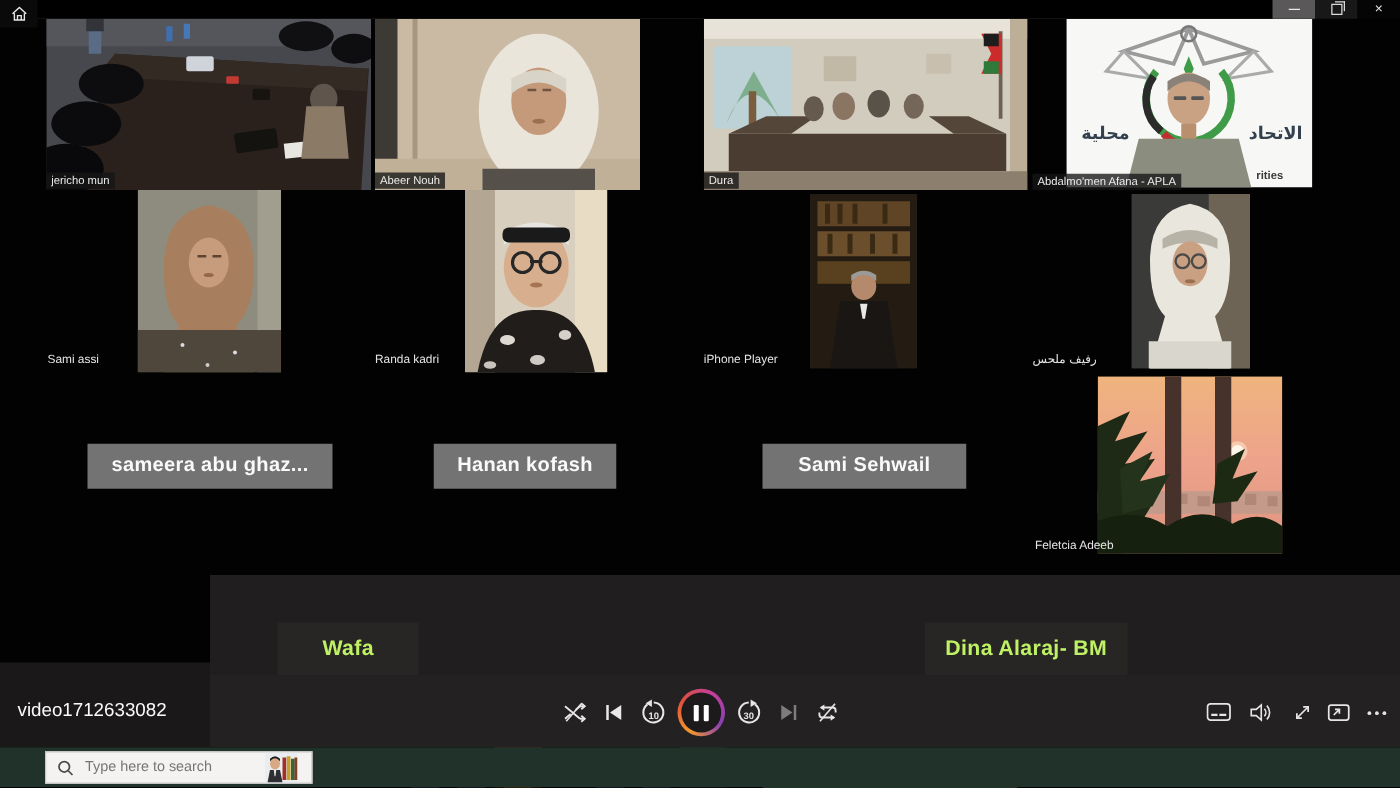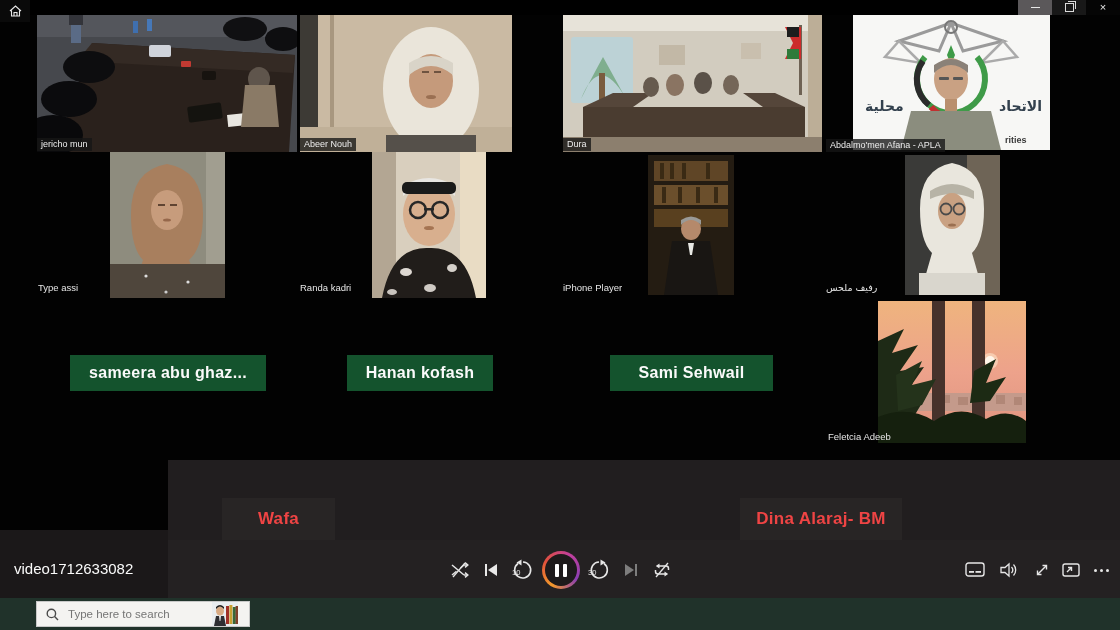--- a/index.html
+++ b/index.html
@@ -183,7 +183,7 @@
         <circle cx="56" cy="140" r="1.6" fill="#ccc"></circle>
       </svg>
     </div>
-    <span class="plain-label" style="left:38px;top:267px">Type assi</span>
+    <span class="plain-label" style="left:38px;top:267px">Sami assi</span>
 
     <div class="abs tile" style="left:372px;top:137px;width:114px;height:146px">
       <svg width="114" height="146">

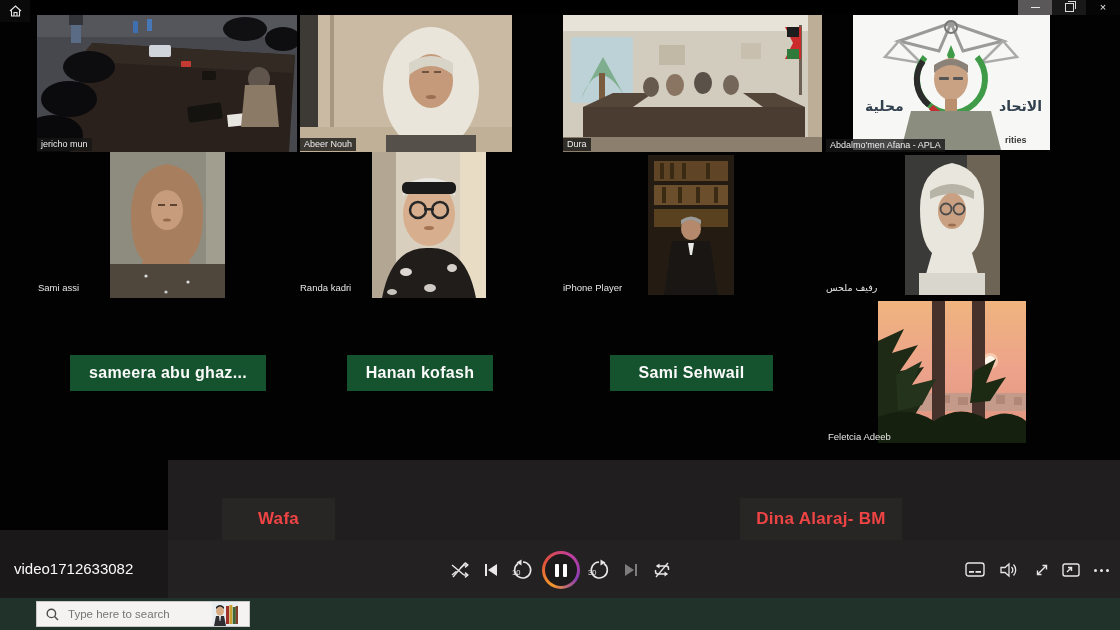--- a/index.html
+++ b/index.html
@@ -31,7 +31,7 @@
   .tile{overflow:hidden;}
   .name-chip{position:absolute;background:rgba(22,22,22,.78);color:#ececec;font-size:9px;line-height:13px;padding:0 4px;white-space:nowrap;z-index:5;}
   .plain-label{position:absolute;color:#e6e6e6;font-size:9.5px;line-height:12px;white-space:nowrap;z-index:5;}
-  .nameplate{position:absolute;background:#14532d;display:flex;align-items:center;justify-content:center;}
+  .nameplate{position:absolute;background:#737373;display:flex;align-items:center;justify-content:center;}
   .nameplate span{color:#fafafa;font-size:16px;font-weight:700;letter-spacing:.3px;white-space:nowrap;}
   .nameplate4{position:absolute;background:#282525;display:flex;align-items:center;justify-content:center;}
   .nameplate4 span{color:#ef4444;font-size:17px;font-weight:700;letter-spacing:.3px;white-space:nowrap;}

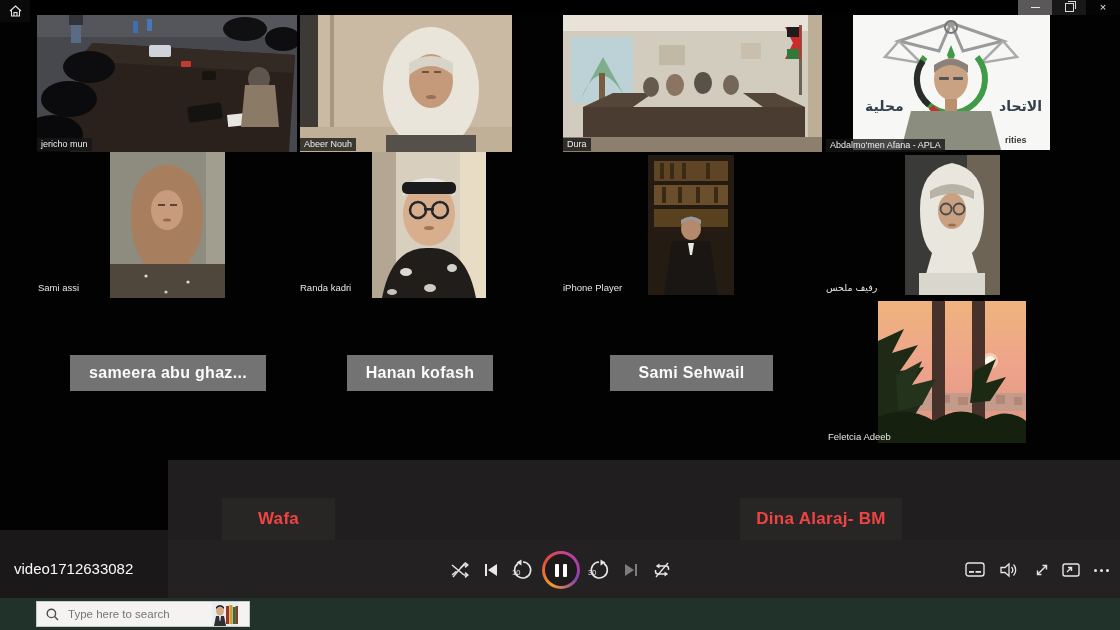--- a/index.html
+++ b/index.html
@@ -34,7 +34,7 @@
   .nameplate{position:absolute;background:#737373;display:flex;align-items:center;justify-content:center;}
   .nameplate span{color:#fafafa;font-size:16px;font-weight:700;letter-spacing:.3px;white-space:nowrap;}
   .nameplate4{position:absolute;background:#282525;display:flex;align-items:center;justify-content:center;}
-  .nameplate4 span{color:#ef4444;font-size:17px;font-weight:700;letter-spacing:.3px;white-space:nowrap;}
+  .nameplate4 span{color:#bef264;font-size:17px;font-weight:700;letter-spacing:.3px;white-space:nowrap;}
   
   .seekrow{left:0;top:517px;width:1120px;height:18px;z-index:20;}
   .seek-time{position:absolute;color:#e3e3e3;font-size:10px;top:3px;}

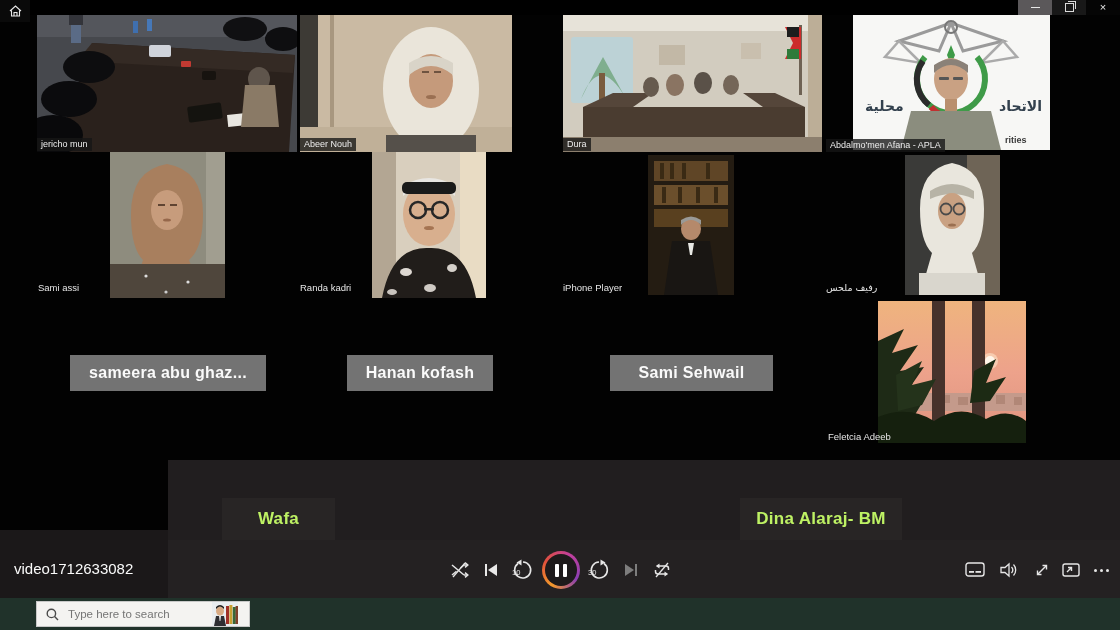--- a/index.html
+++ b/index.html
@@ -52,7 +52,7 @@
               display:flex;align-items:center;justify-content:center;z-index:18;}
   .pause-inner{width:32px;height:32px;border-radius:50%;background:#1d1a1b;display:flex;align-items:center;justify-content:center;gap:4px;}
   .pause-inner i{width:4px;height:13px;background:#fff;border-radius:1px;}
-  .skip-num{position:absolute;font-size:7.5px;color:#e6e6e6;width:100%;text-align:left;top:9px;left:0;}
+  .skip-num{position:absolute;font-size:7.5px;color:#e6e6e6;width:100%;text-align:center;top:9px;left:0;font-weight:bold;}
   
   .taskbar{left:0;top:598px;width:1120px;height:32px;background:#20322a;z-index:30;}
   .tb-cell{position:absolute;top:0;height:32px;display:flex;align-items:center;justify-content:center;}

